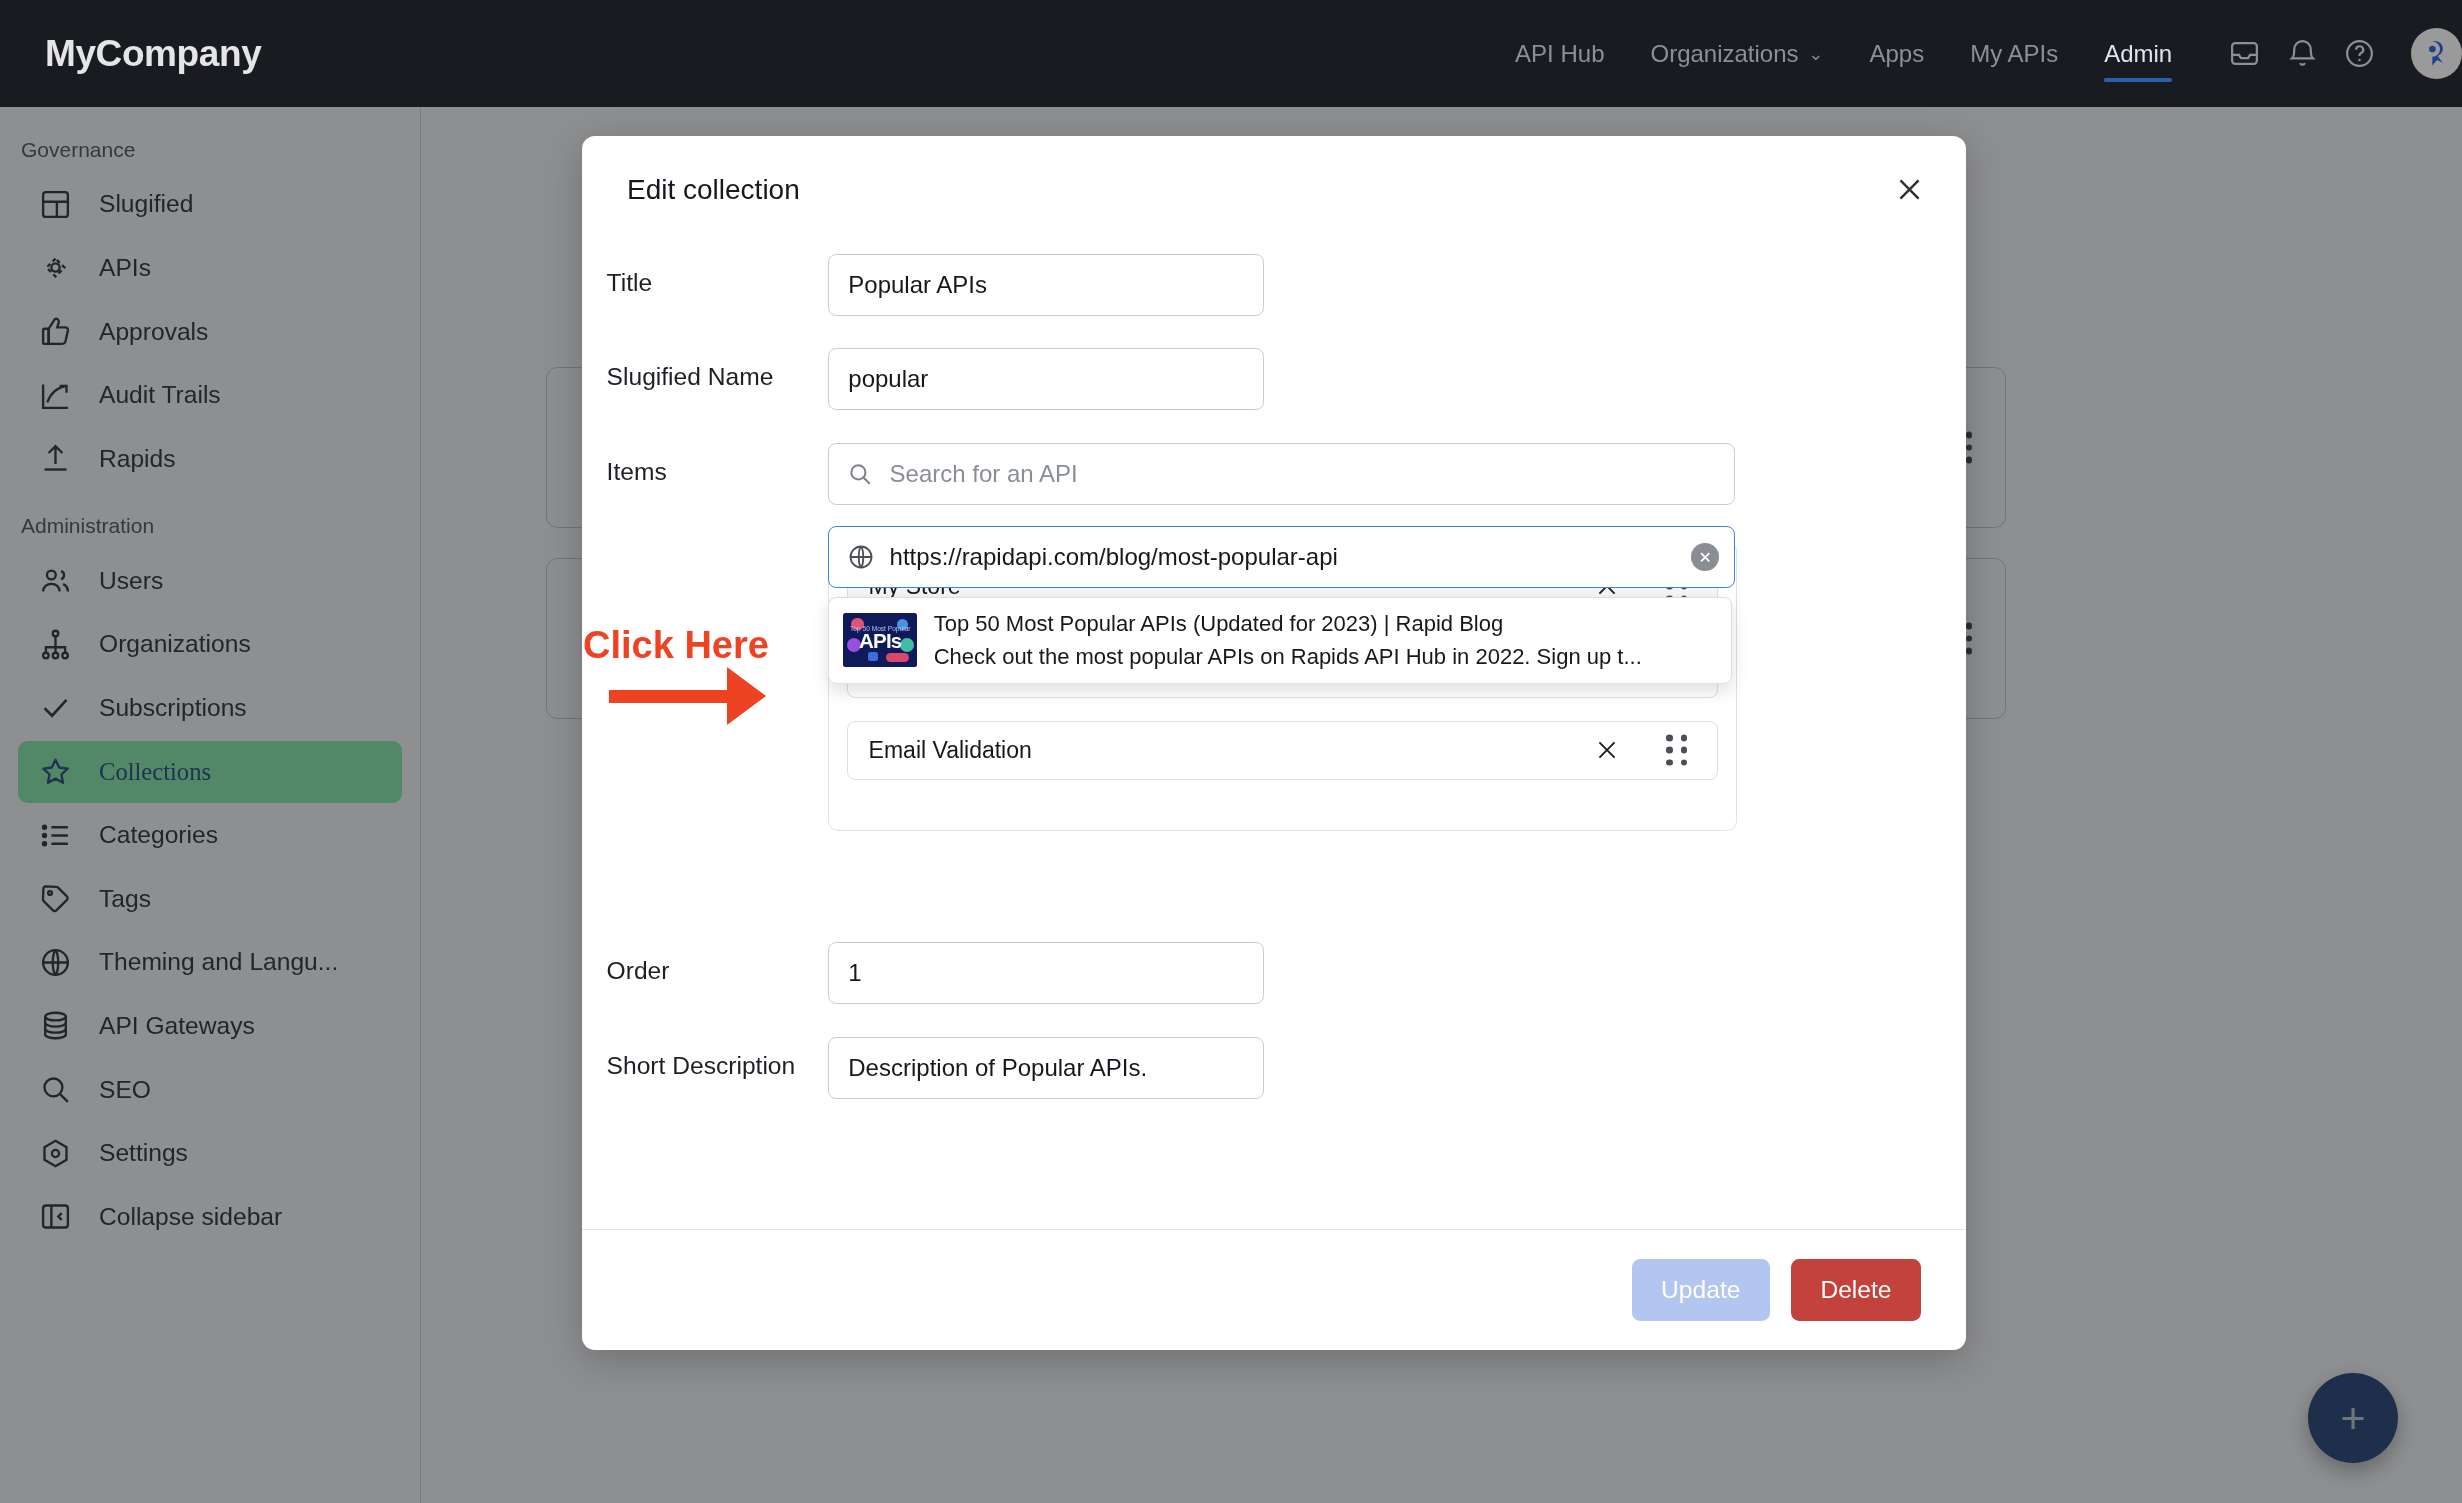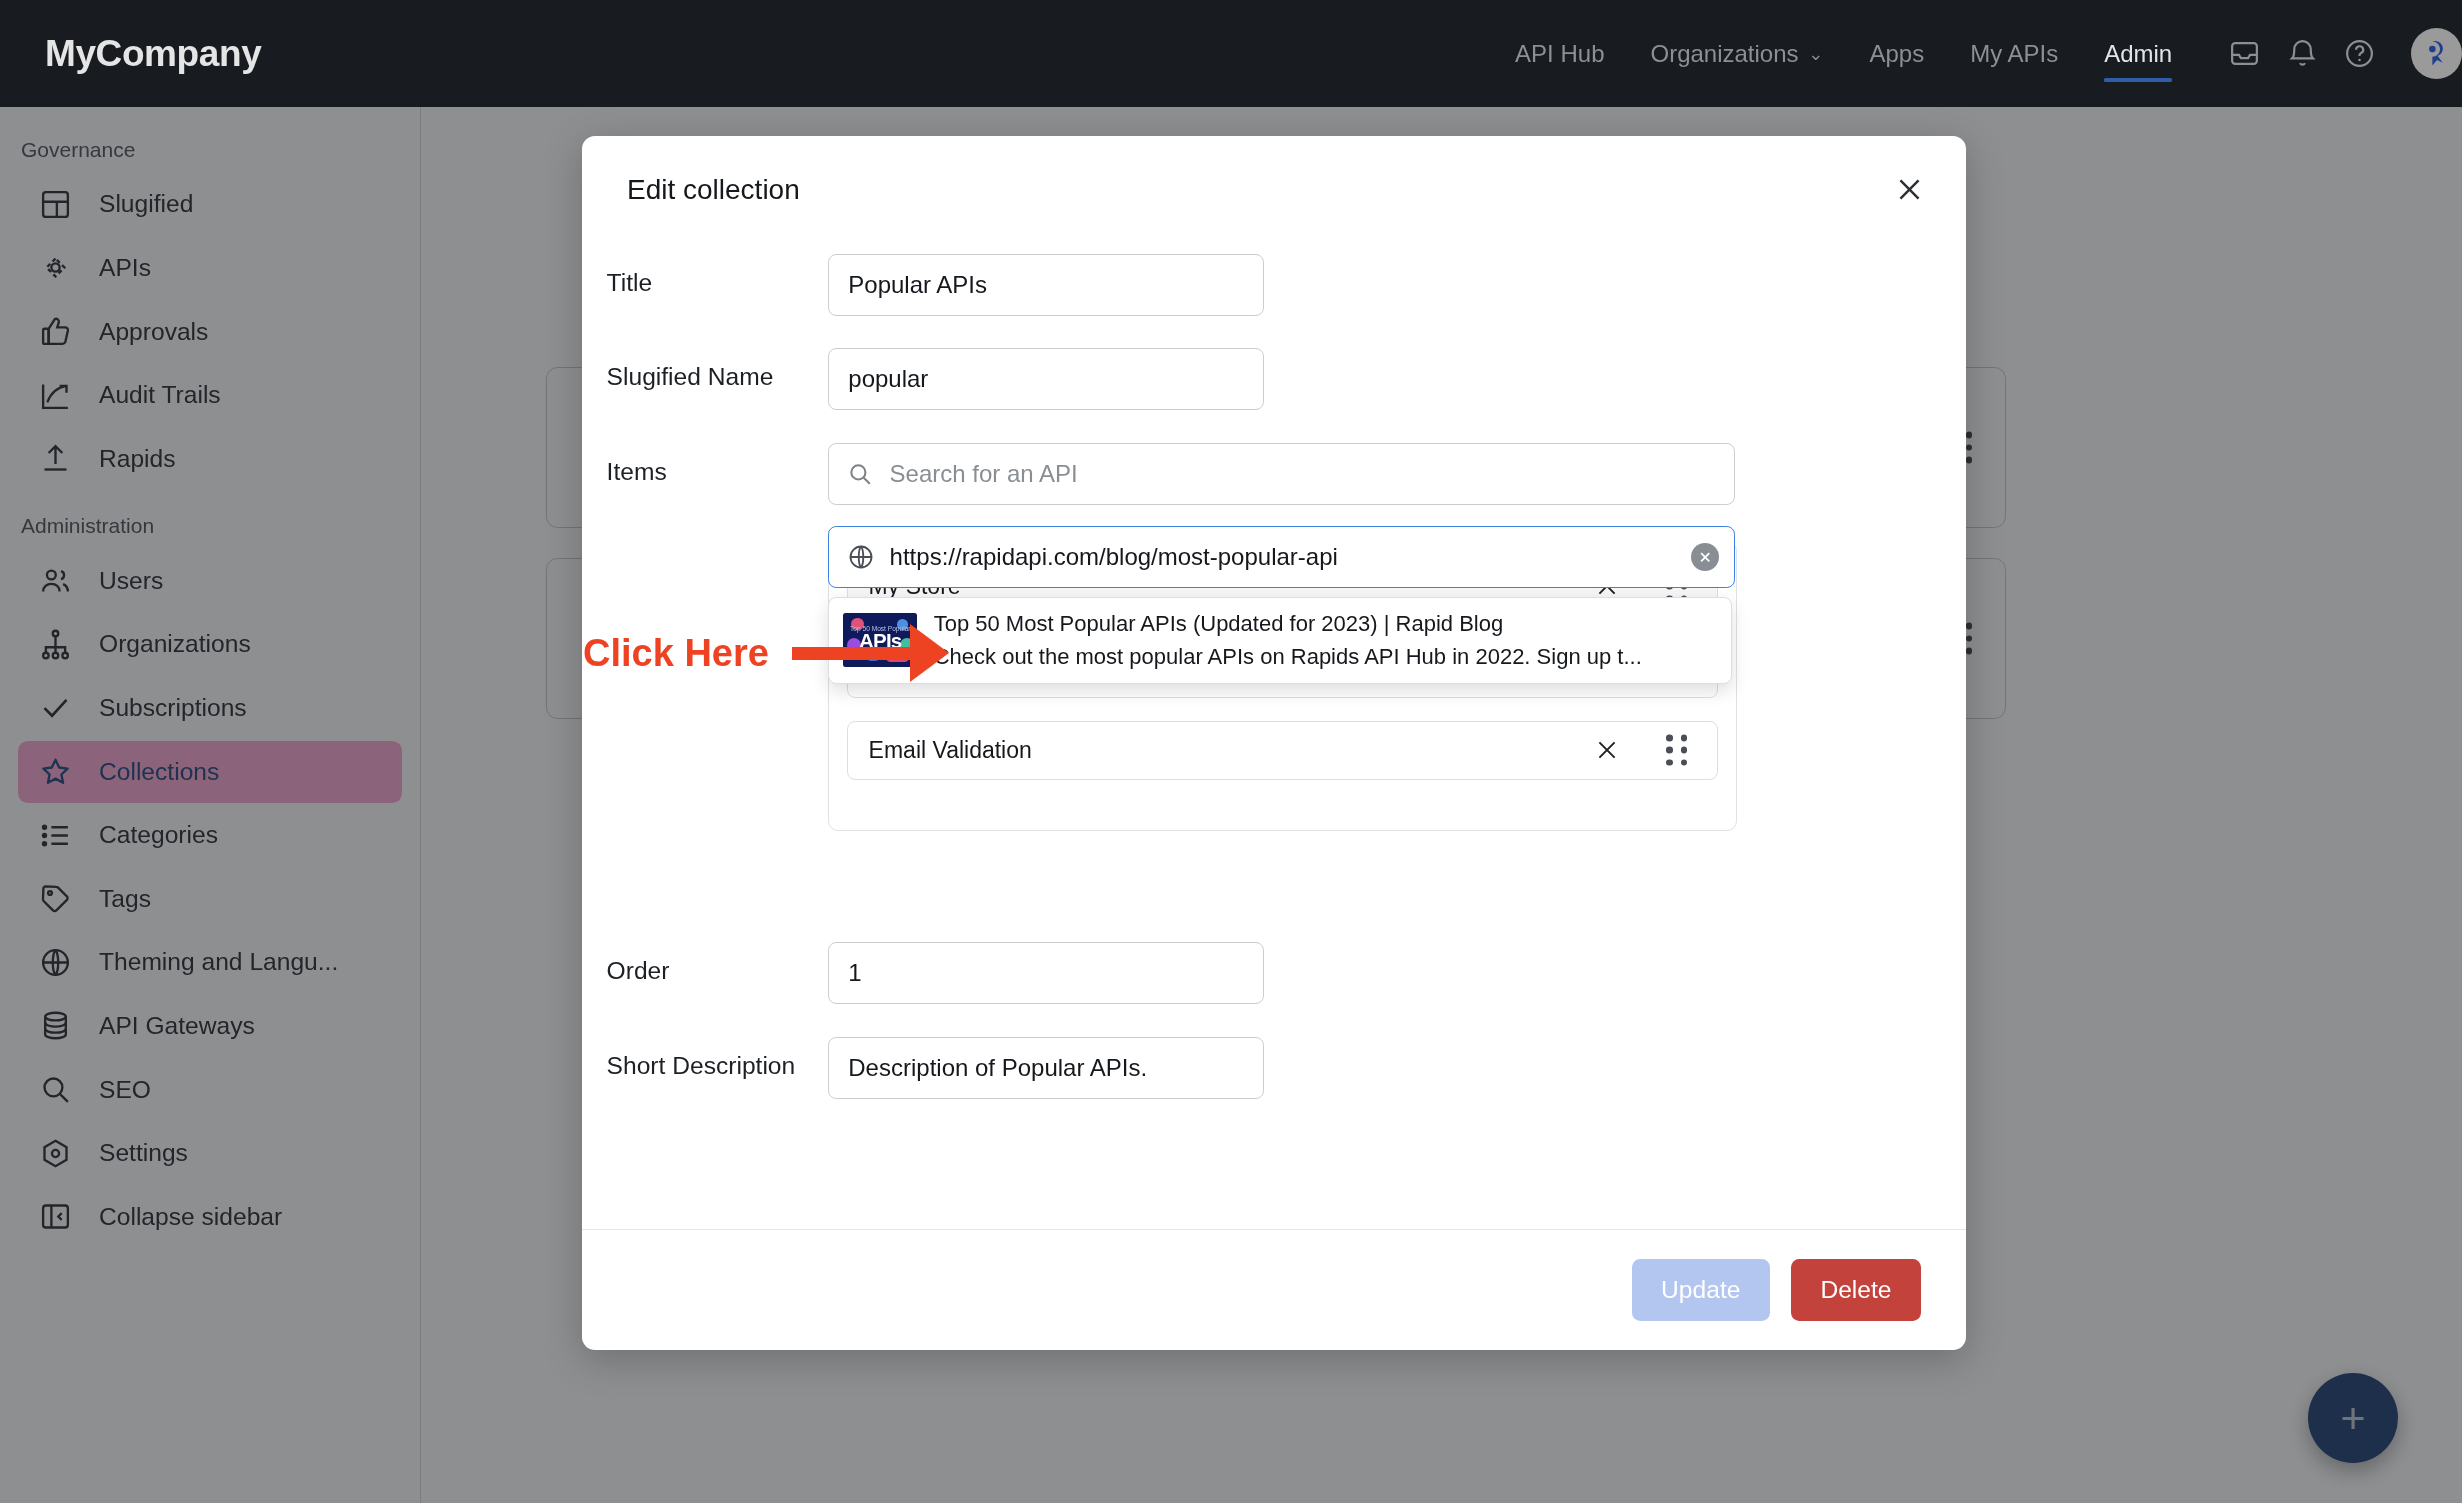--- a/index.html
+++ b/index.html
@@ -235,7 +235,7 @@
 
   
   .anno {
-    position: absolute; z-index: 70; display: flex; align-items: center;
+    position: absolute; z-index: 70; display: flex; align-items: center; flex-direction: column;
   }
   .anno-text {
     font-size: 38px; font-weight: bold; color: #ee4323; white-space: nowrap;

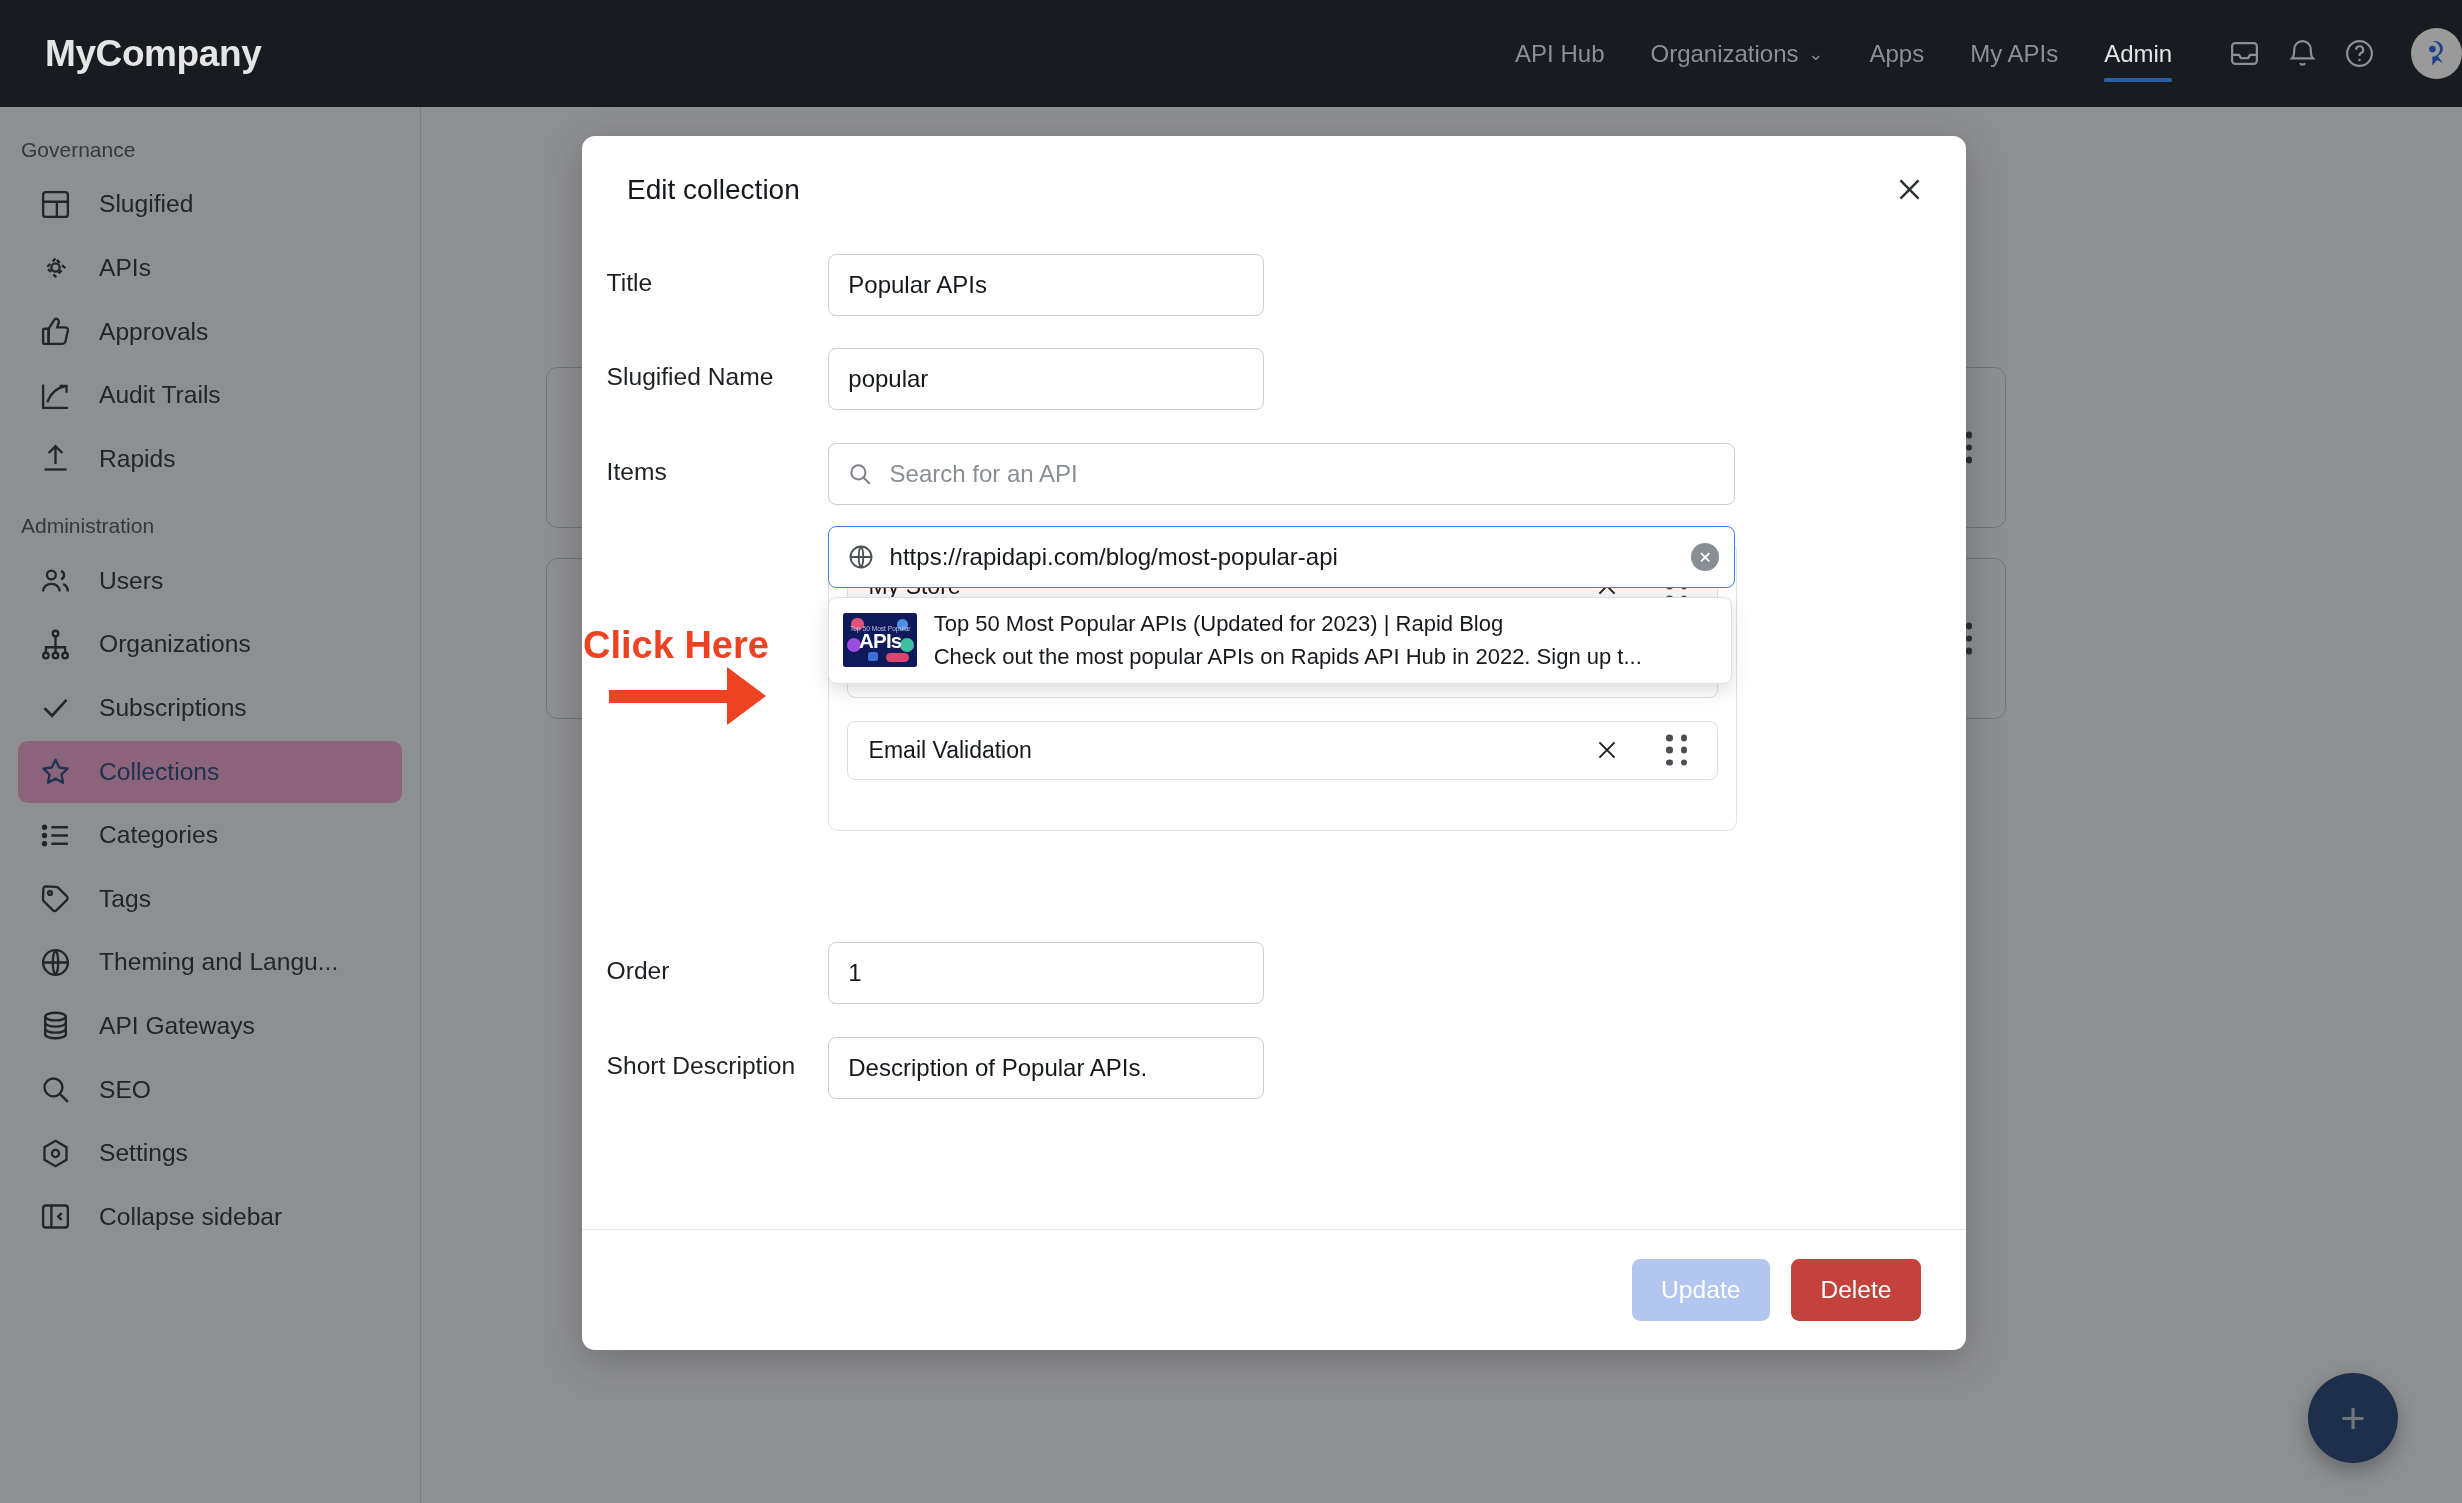--- a/index.html
+++ b/index.html
@@ -61,7 +61,7 @@
     margin: 1.6px 18px; padding-left: 21px; border-radius: 9.8px;
     color: #272a2e; font-size: 24.6px; cursor: pointer;
   }
-  .side-item.active { background: #f9a8d4; color: #20457c; }
+  .side-item.active { background: #86efac; color: #20457c; font-family: Liberation Serif, serif; }
   .side-ico {
     width: 33px; height: 33px; margin-right: 27px; flex: 0 0 33px;
     display: flex; align-items: center; justify-content: center;

